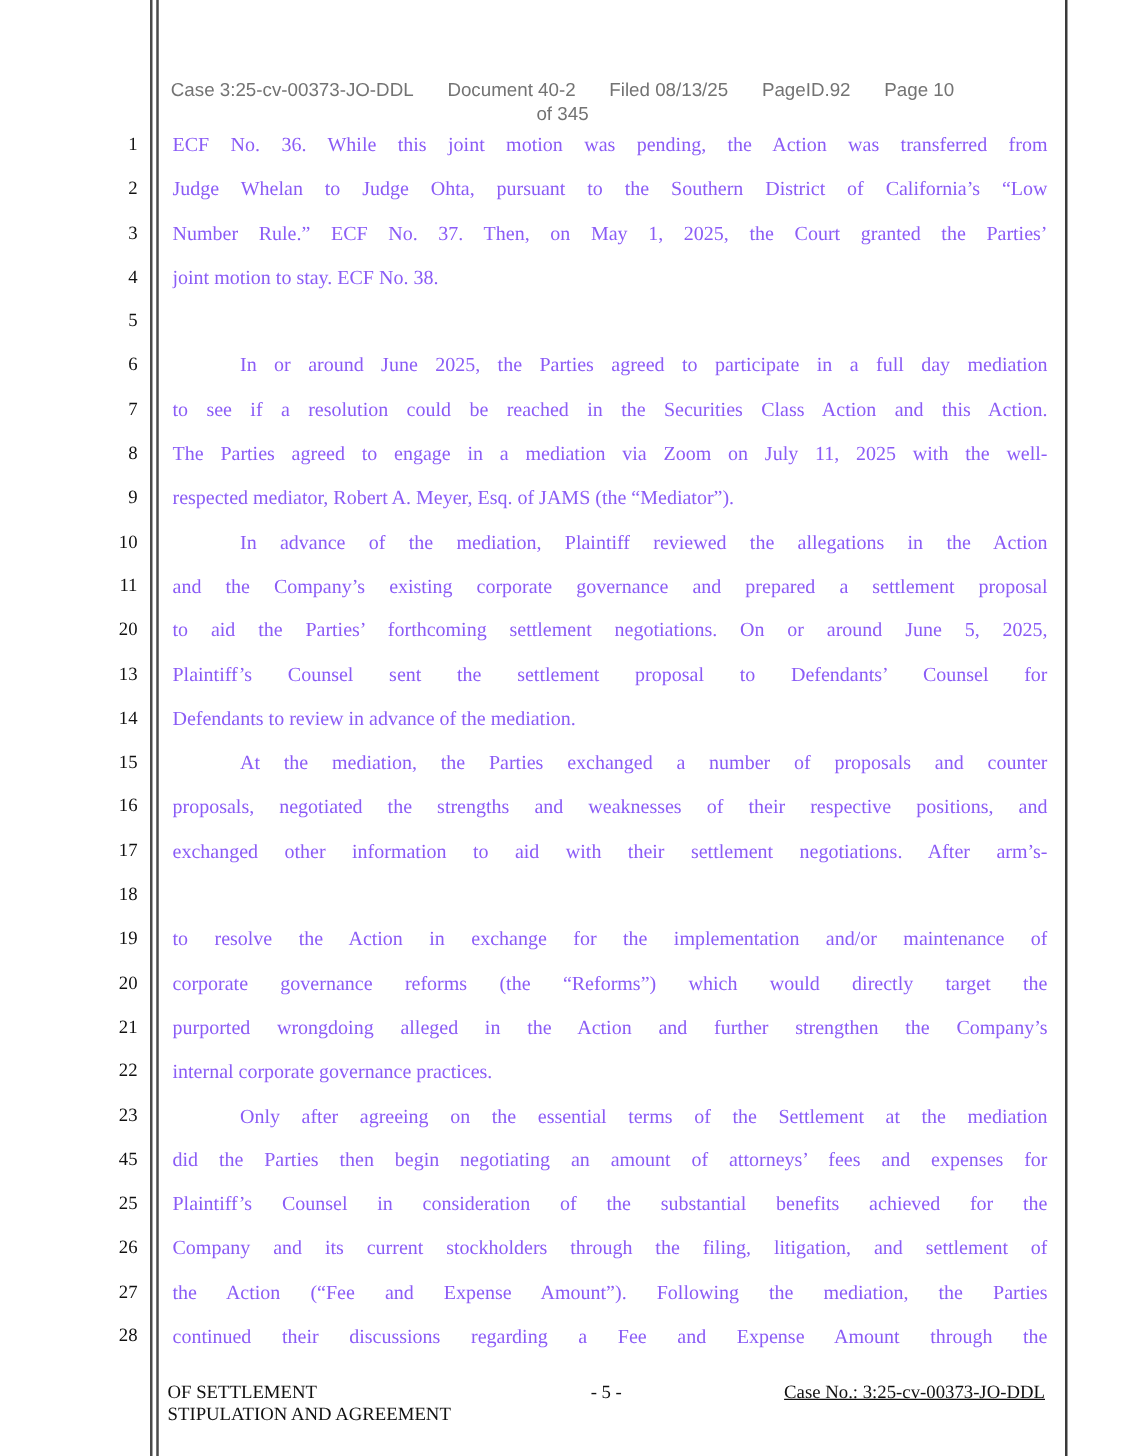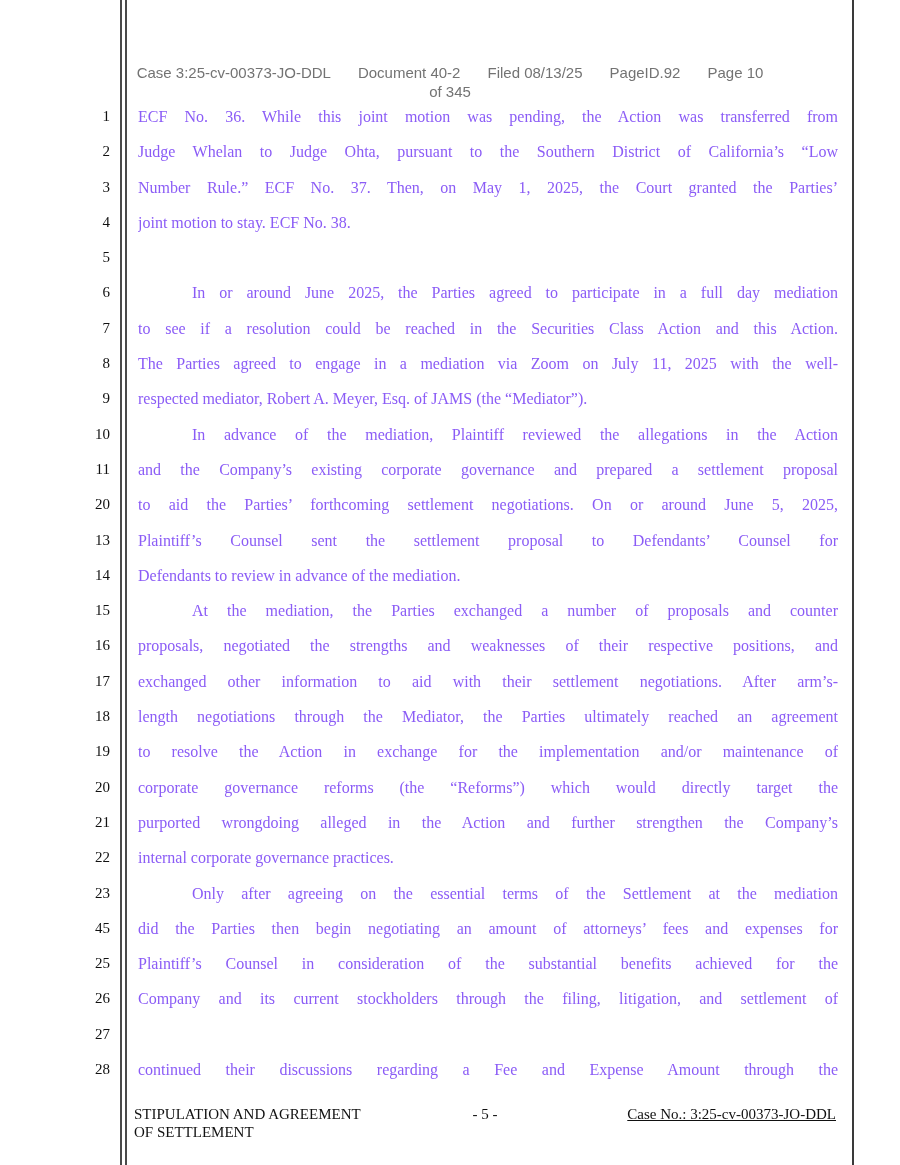--- a/index.html
+++ b/index.html
@@ -153,7 +153,6 @@
   </div>
   <div class="row">
     <div class="num">18</div>
-    <div class="txt">length negotiations through the Mediator, the Parties ultimately reached an agreement</div>
   </div>
   <div class="row">
     <div class="num">19</div>

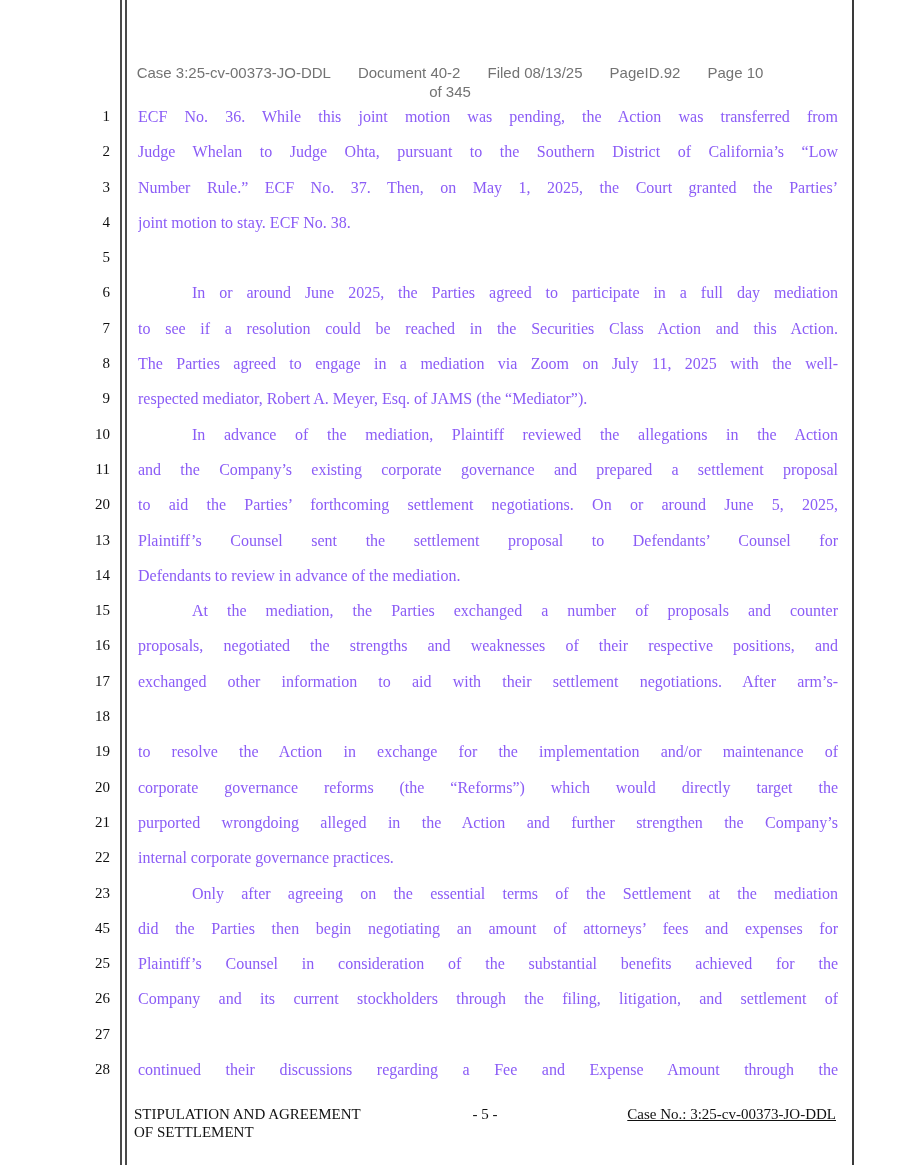--- a/index.html
+++ b/index.html
@@ -189,6 +189,7 @@
   </div>
   <div class="row">
     <div class="num">27</div>
+    <div class="txt">the Action (“Fee and Expense Amount”). Following the mediation, the Parties</div>
   </div>
   <div class="row">
     <div class="num">28</div>

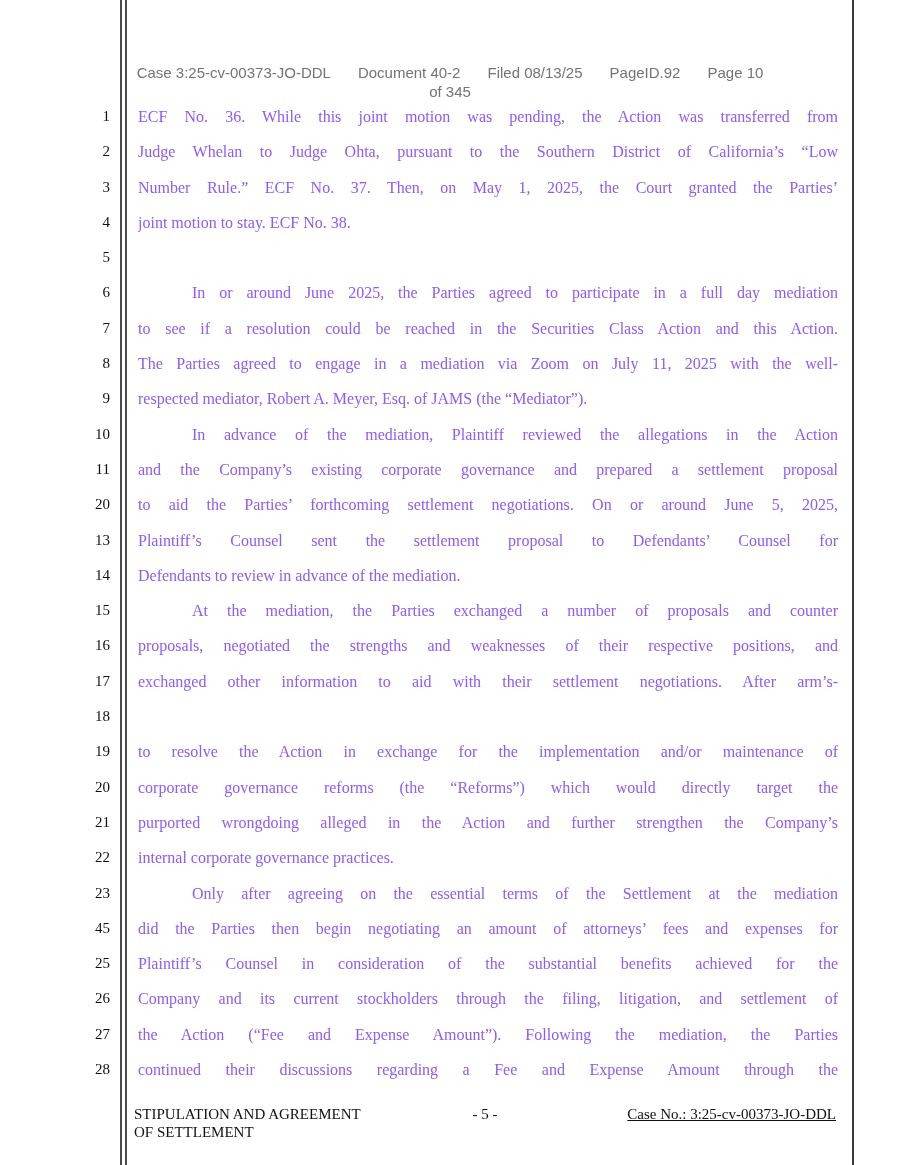--- a/index.html
+++ b/index.html
@@ -200,8 +200,8 @@
 
 <div class="footer">
   <div class="f-left">
+    <div>OF SETTLEMENT</div>
     <div>STIPULATION AND AGREEMENT</div>
-    <div>OF SETTLEMENT</div>
   </div>
   <div class="f-page">- 5 -</div>
   <div class="f-right">Case No.: 3:25-cv-00373-JO-DDL</div>

